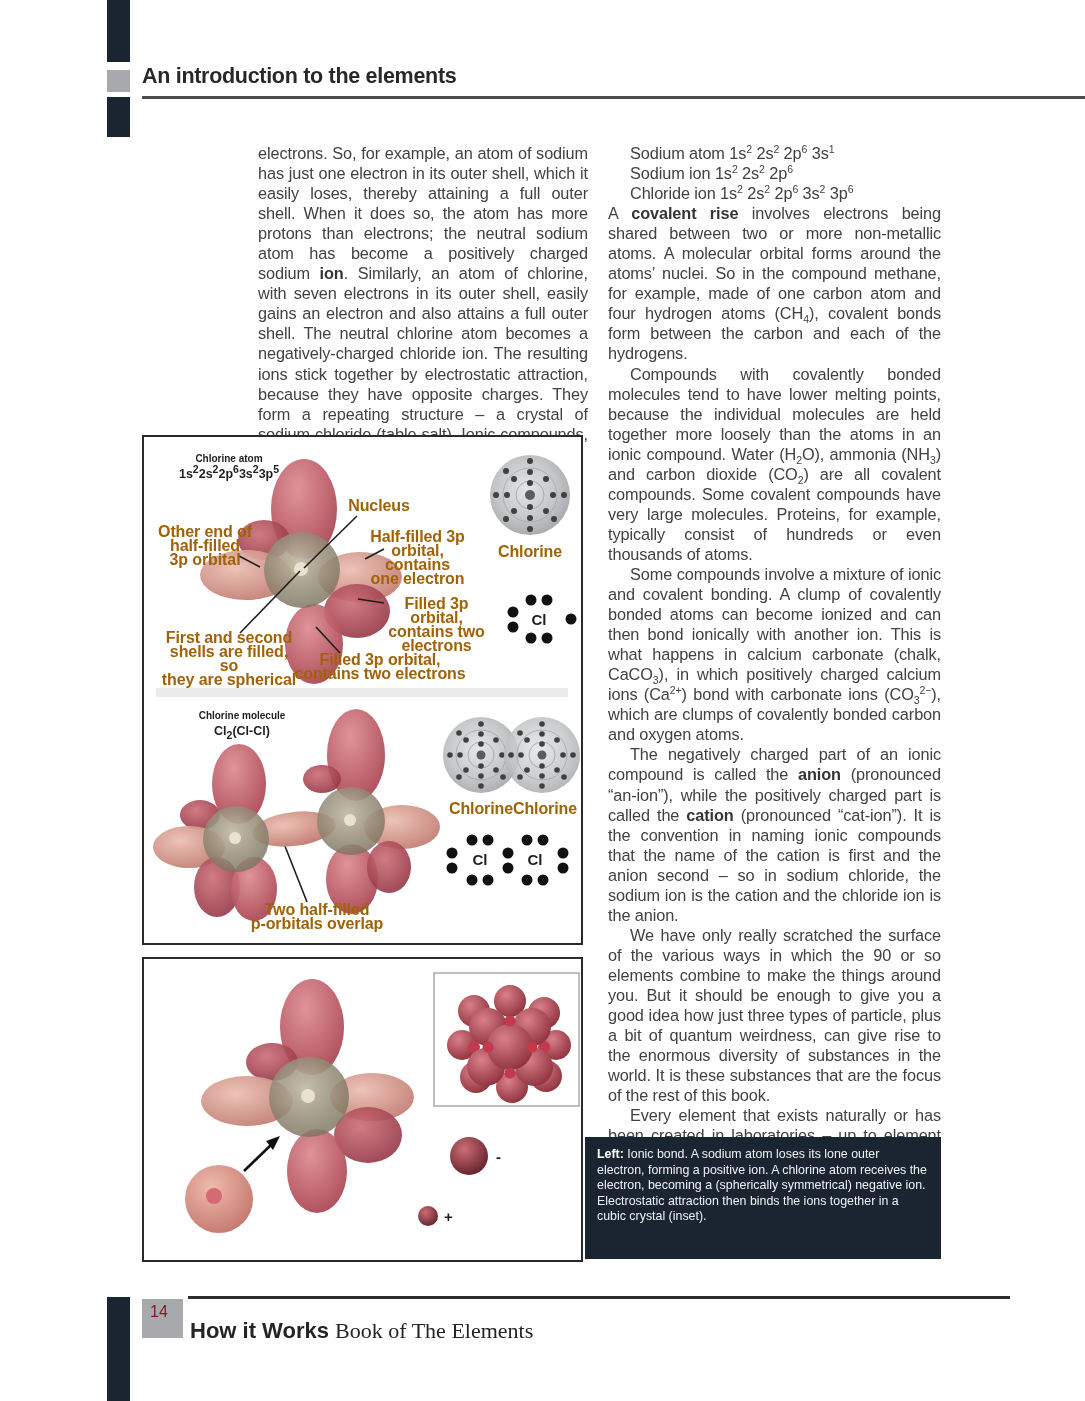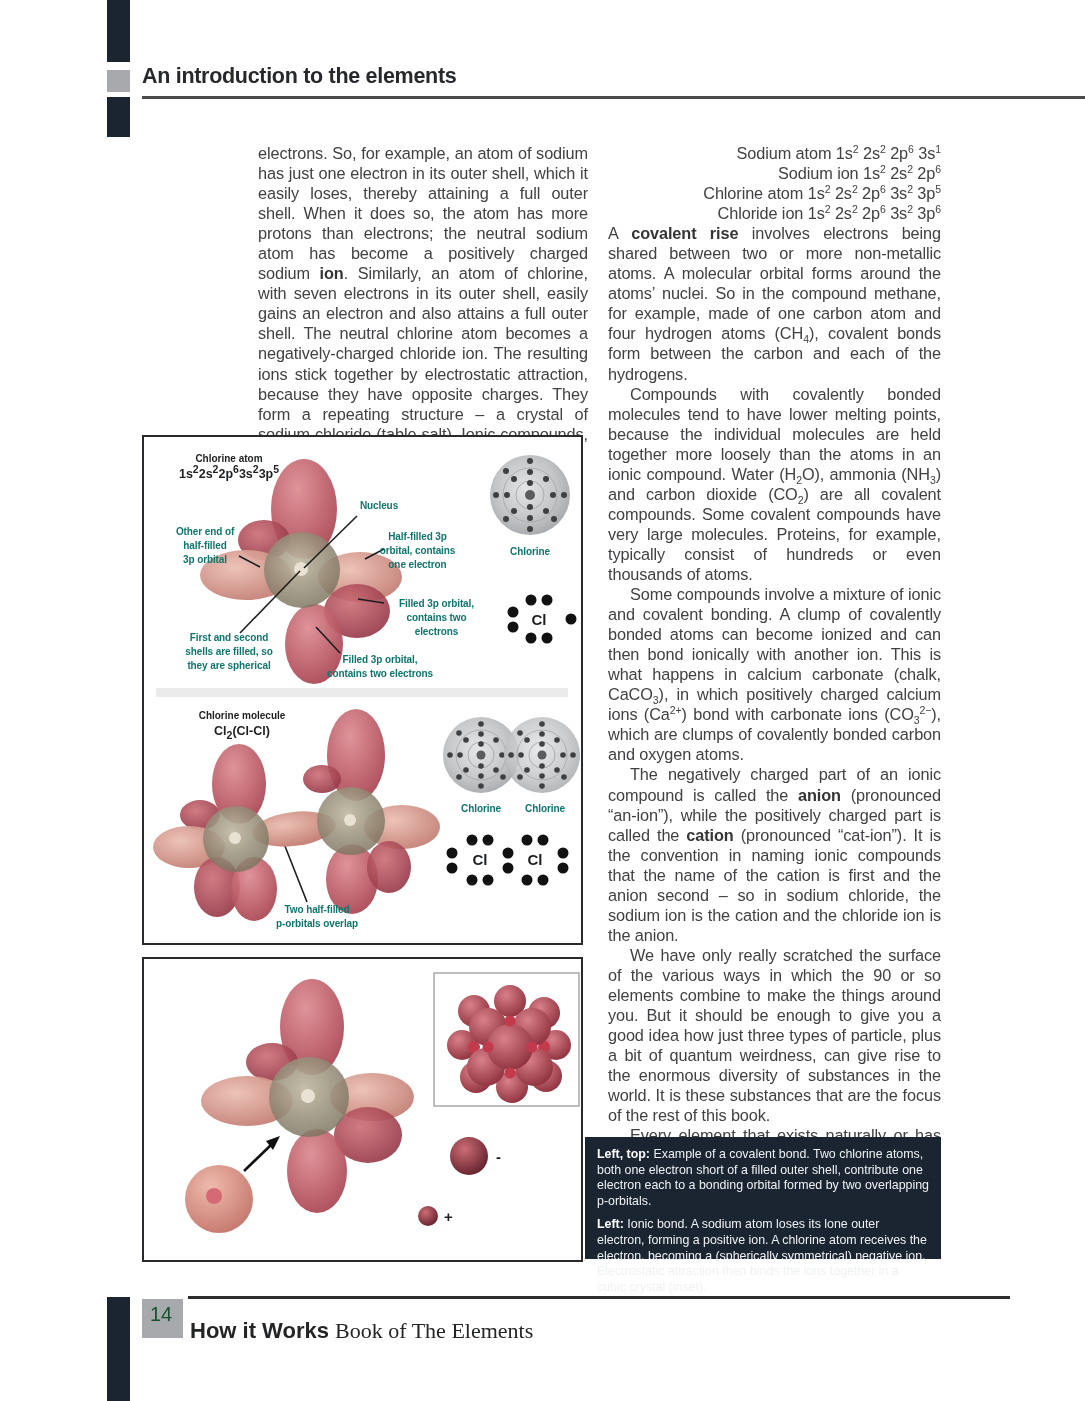--- a/index.html
+++ b/index.html
@@ -31,7 +31,7 @@
   .col-right{left:608px;width:333px}
   .col p{margin:0}
   .col p.indent{text-indent:22px}
-  .col p.config{text-align:right;padding-left:22px}
+  .col p.config{text-align:left;padding-left:22px}
   sup,sub{font-size:10.5px;line-height:0}
   b{font-weight:bold;color:#353536}
 

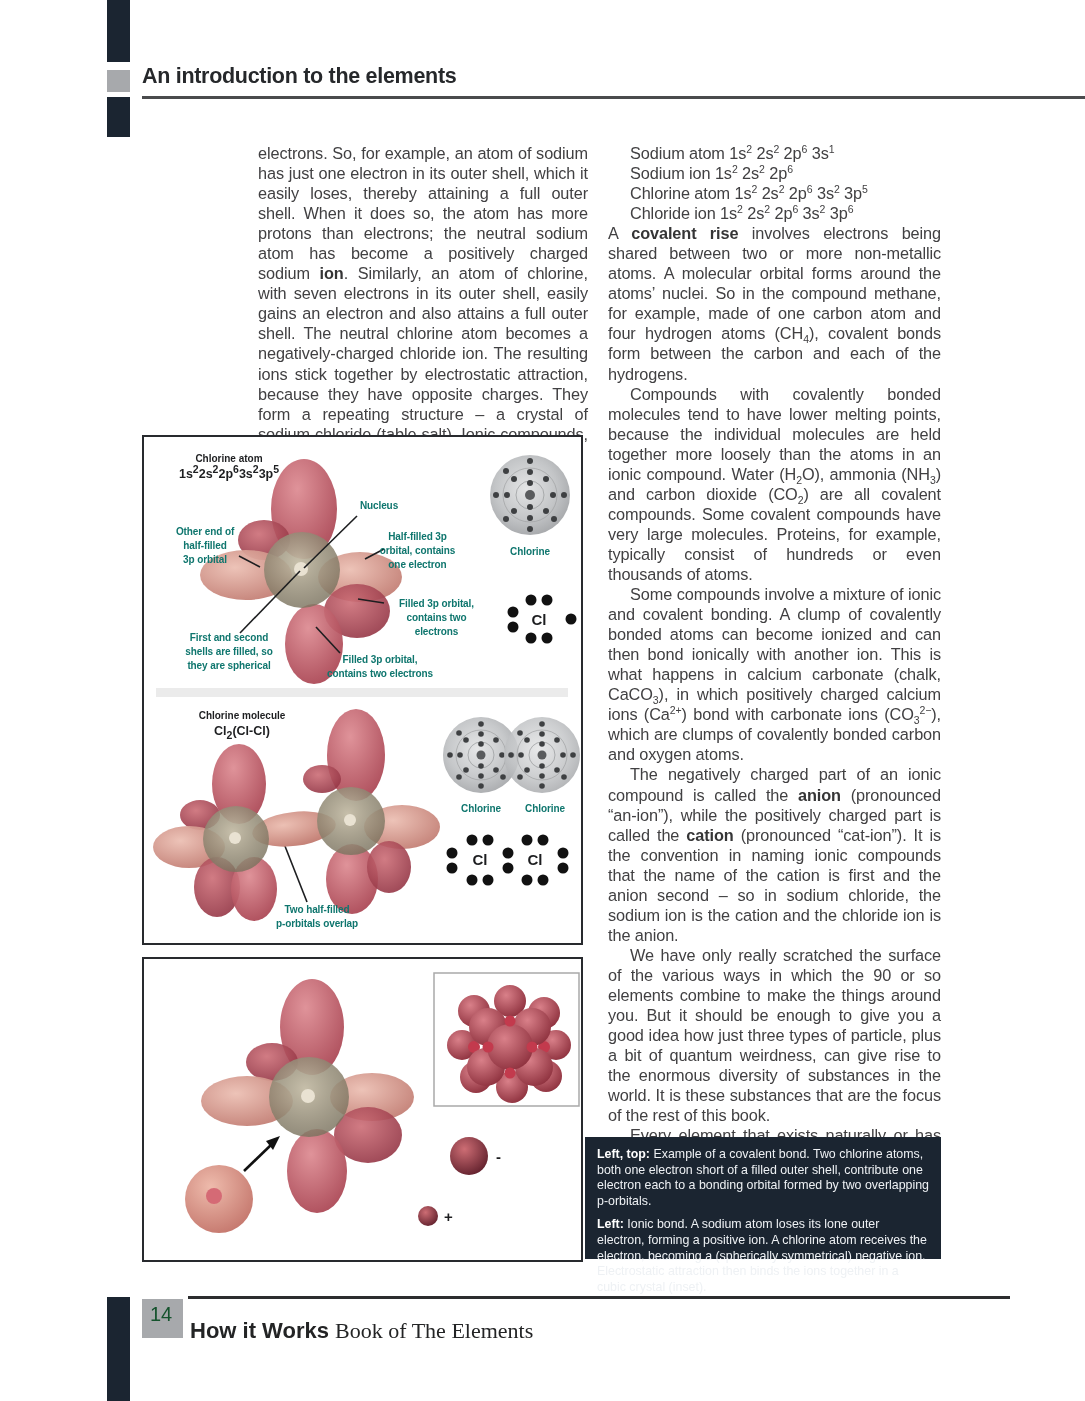--- a/index.html
+++ b/index.html
@@ -85,7 +85,6 @@
 <div class="col col-right">
     <p class="config">Sodium atom 1s<sup>2</sup> 2s<sup>2</sup> 2p<sup>6</sup> 3s<sup>1</sup></p>
     <p class="config">Sodium ion 1s<sup>2</sup> 2s<sup>2</sup> 2p<sup>6</sup></p>
-    <p class="config">Chlorine atom 1s<sup>2</sup> 2s<sup>2</sup> 2p<sup>6</sup> 3s<sup>2</sup> 3p<sup>5</sup></p>
     <p class="config">Chloride ion 1s<sup>2</sup> 2s<sup>2</sup> 2p<sup>6</sup> 3s<sup>2</sup> 3p<sup>6</sup></p>
     <p class="plain">A <b>covalent rise</b> involves electrons being shared between two or more non-metallic atoms. A molecular orbital forms around the atoms’ nuclei. So in the compound methane, for example, made of one carbon atom and four hydrogen atoms (CH<sub>4</sub>), covalent bonds form between the carbon and each of the hydrogens.</p>
     <p class="indent">Compounds with covalently bonded molecules tend to have lower melting points, because the individual molecules are held together more loosely than the atoms in an ionic compound. Water (H<sub>2</sub>O), ammonia (NH<sub>3</sub>) and carbon dioxide (CO<sub>2</sub>) are all covalent compounds. Some covalent compounds have very large molecules. Proteins, for example, typically consist of hundreds or even thousands of atoms.</p>

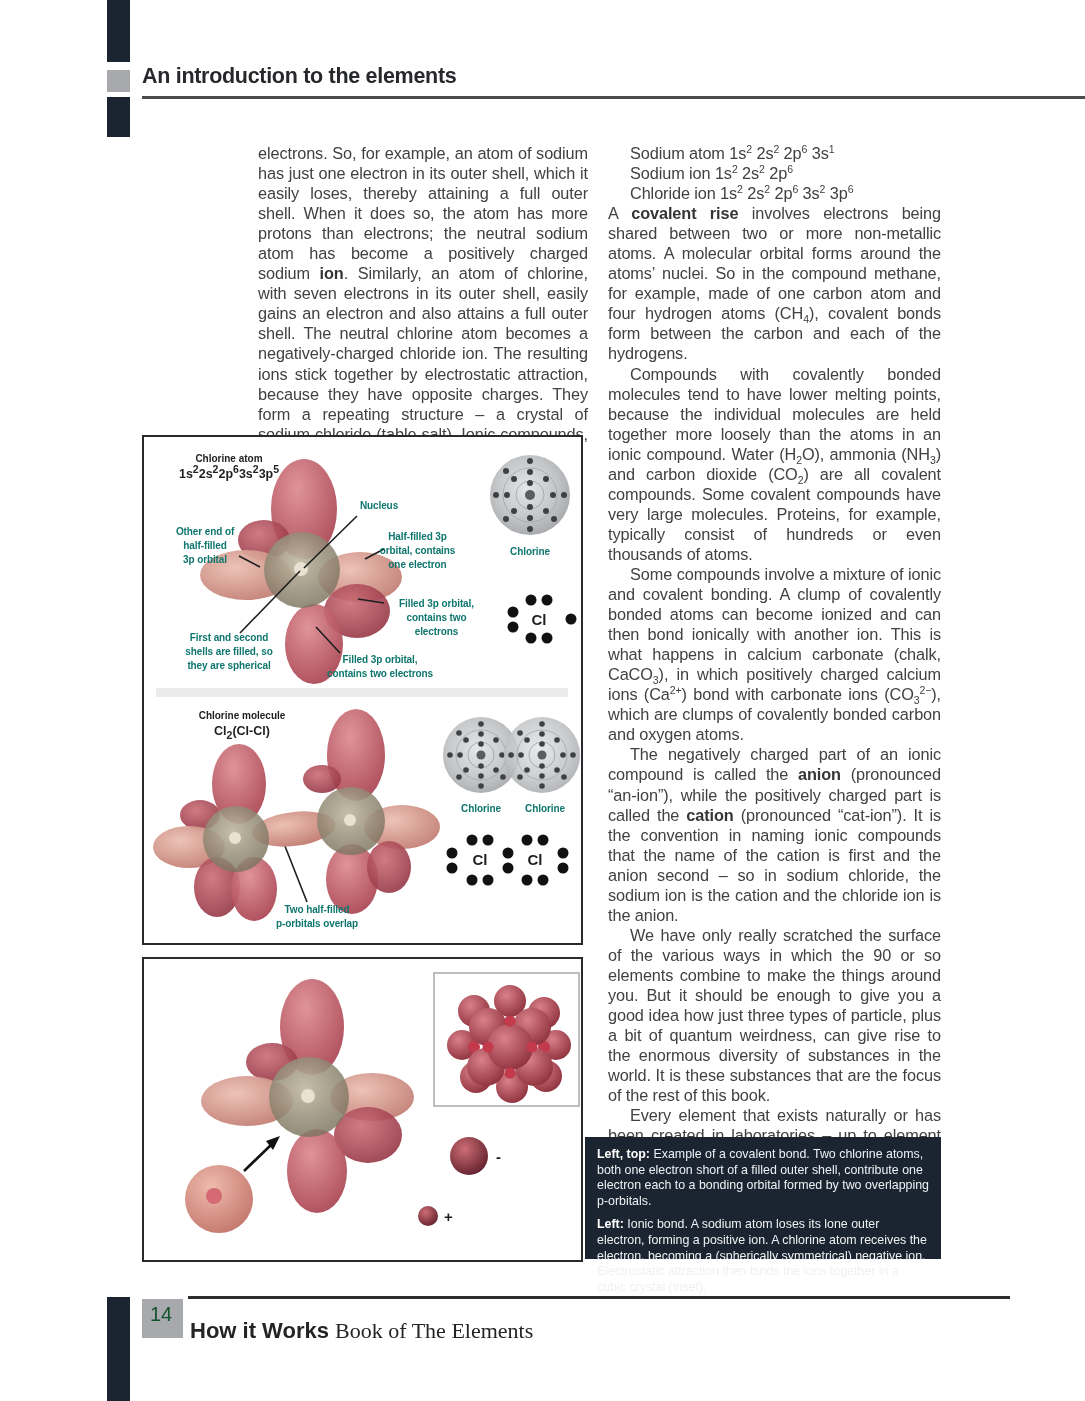--- a/index.html
+++ b/index.html
@@ -40,8 +40,8 @@
   #figure1{left:142px;top:435px;width:441px;height:510px}
   #figure2{left:142px;top:957px;width:441px;height:305px}
   .figure svg{position:absolute;left:0;top:0}
-  .fig-label{position:absolute;font-size:10px;line-height:13.9px;font-weight:bold;
-             color:#0f766e;text-align:center;letter-spacing:-0.1px}
+  .fig-label{position:absolute;font-size:16px;line-height:13.9px;font-weight:bold;
+             color:#a16207;text-align:center;letter-spacing:-0.1px}
   .fig-heading{position:absolute;text-align:center;color:#1d1e20;font-weight:bold}
   .fig-heading .t{font-size:10px;line-height:17px}
   .fig-heading .c{font-size:12.5px;line-height:15px}

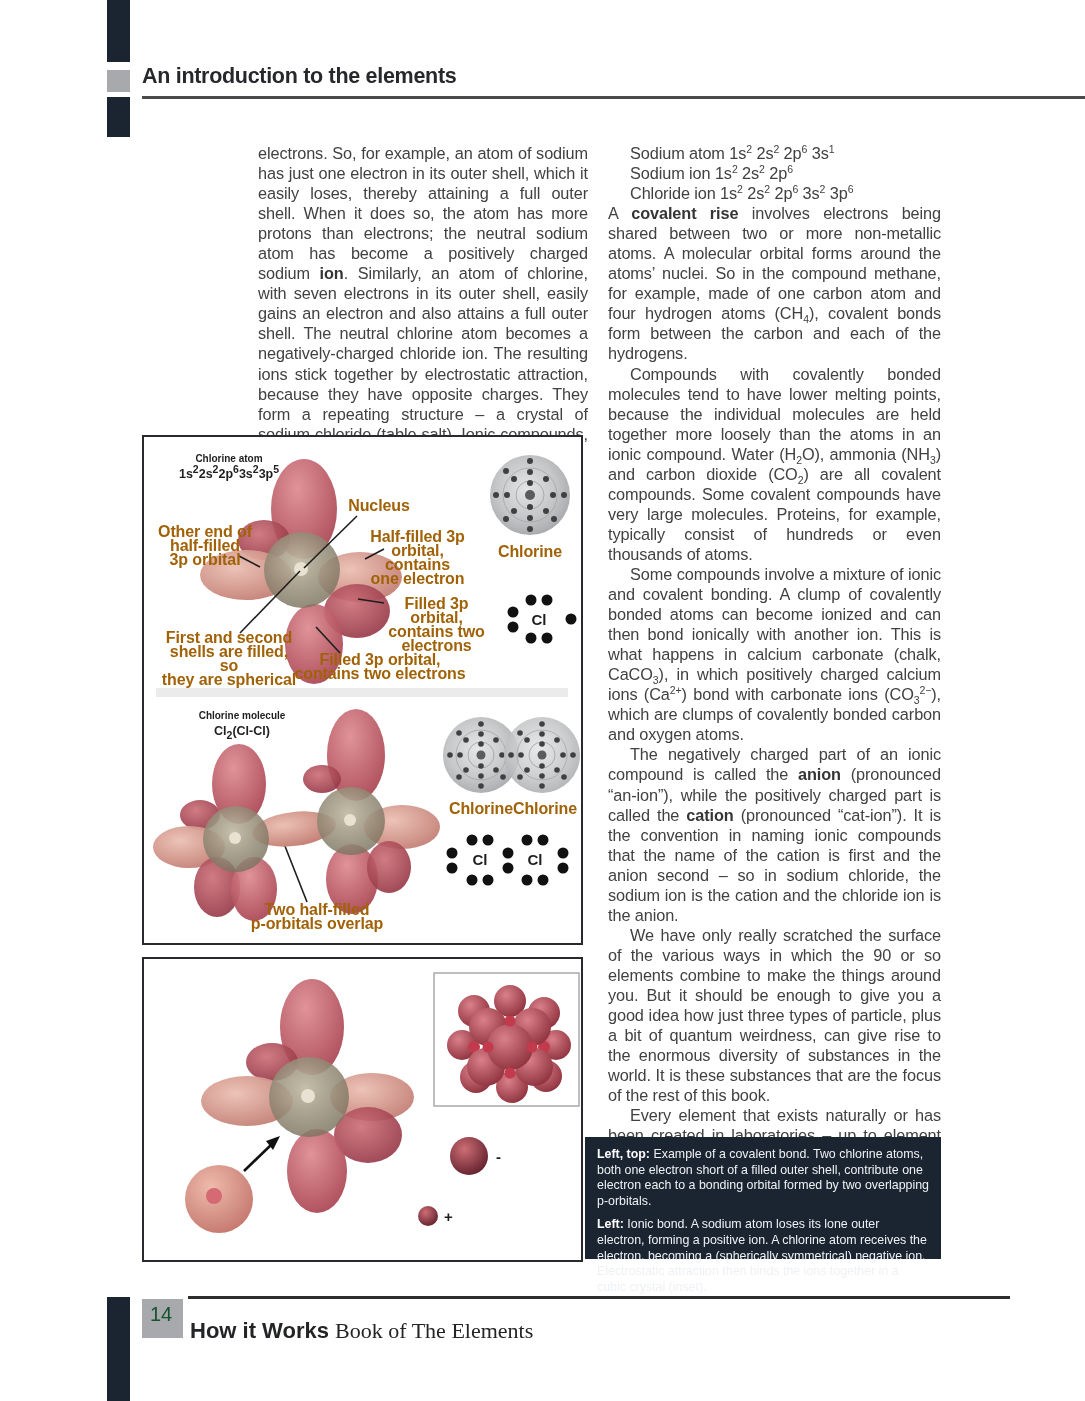--- a/index.html
+++ b/index.html
@@ -390,7 +390,6 @@
 </div>
 
 <div class="caption-box">
-  <p><b>Left, top:</b> <span>Example of a covalent bond. Two chlorine atoms, both one electron short of a filled outer shell, contribute one electron each to a bonding orbital formed by two overlapping p-orbitals.</span></p>
   <p><b>Left:</b> <span>Ionic bond. A sodium atom loses its lone outer electron, forming a positive ion. A chlorine atom receives the electron, becoming a (spherically symmetrical) negative ion. Electrostatic attraction then binds the ions together in a cubic crystal (inset).</span></p>
 </div>
 

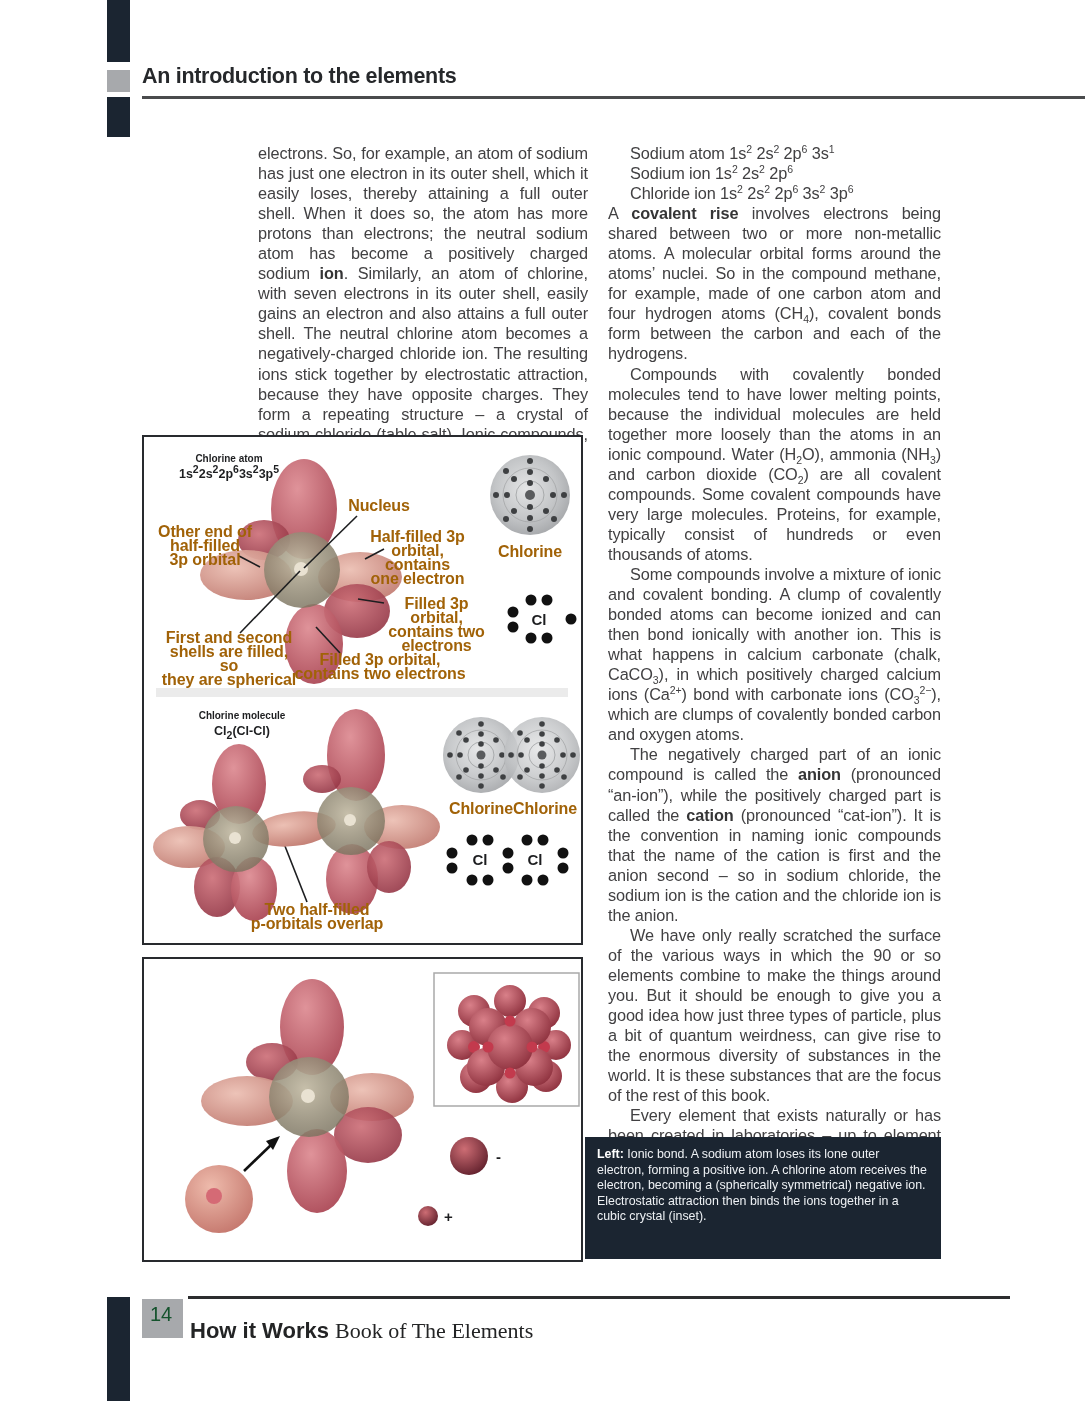--- a/index.html
+++ b/index.html
@@ -63,7 +63,7 @@
   
   .footer-rule{position:absolute;left:188px;top:1296px;width:822px;height:3px;background:#2c2d2f}
   .page-num-box{position:absolute;left:142px;top:1299px;width:41px;height:39px;background:var(--muted-gray);
-                color:#14532d;font-size:20px;padding:4px 0 16px 8px}
+                color:#7f1d1d;font-size:16px;padding:4px 0 16px 8px}
   .footer-text{position:absolute;left:190px;top:1318px;font-size:22px;color:#232425}
   .footer-text .bold-part{font-weight:bold;font-family:"Liberation Sans",sans-serif}
   .footer-text .serif-part{font-family:"Liberation Serif",serif}

